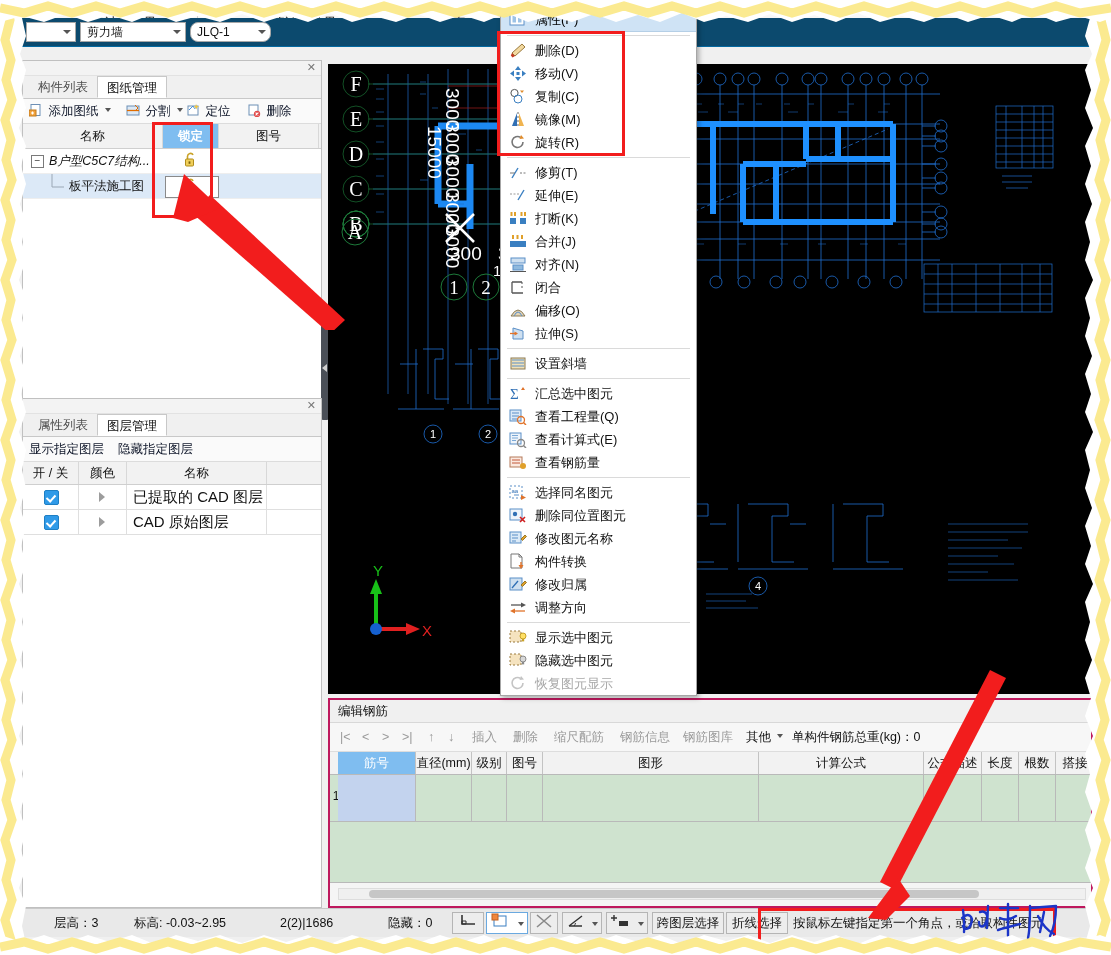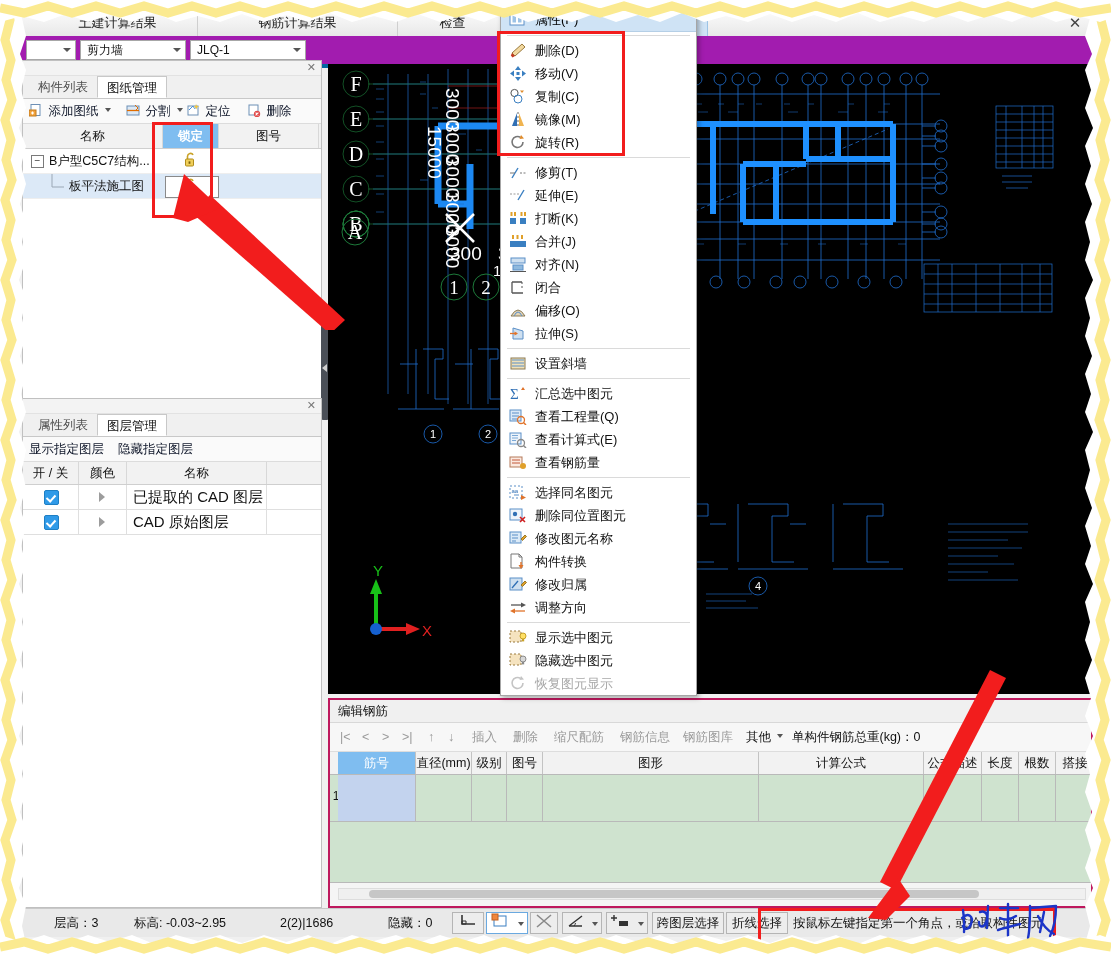--- a/index.html
+++ b/index.html
@@ -24,8 +24,8 @@
     text-align:center;font-size:15px;color:#444;}
 
   
-  .row2{position:absolute;left:18px;top:36px;width:1075px;height:28px;
-    background:#a21caf;border-bottom:4px solid #0369a1;}
+  .row2{position:absolute;left:18px;top:18px;width:1075px;height:28px;
+    background:#0c4a6e;border-bottom:1px solid #0369a1;}
   .combo{position:absolute;top:4px;height:20px;background:#fff;border:1px solid #a7a7a7;
     box-sizing:border-box;font-size:12px;line-height:19px;padding-left:6px;color:#111;}
   .combo .arw{position:absolute;right:4px;top:7px;width:0;height:0;

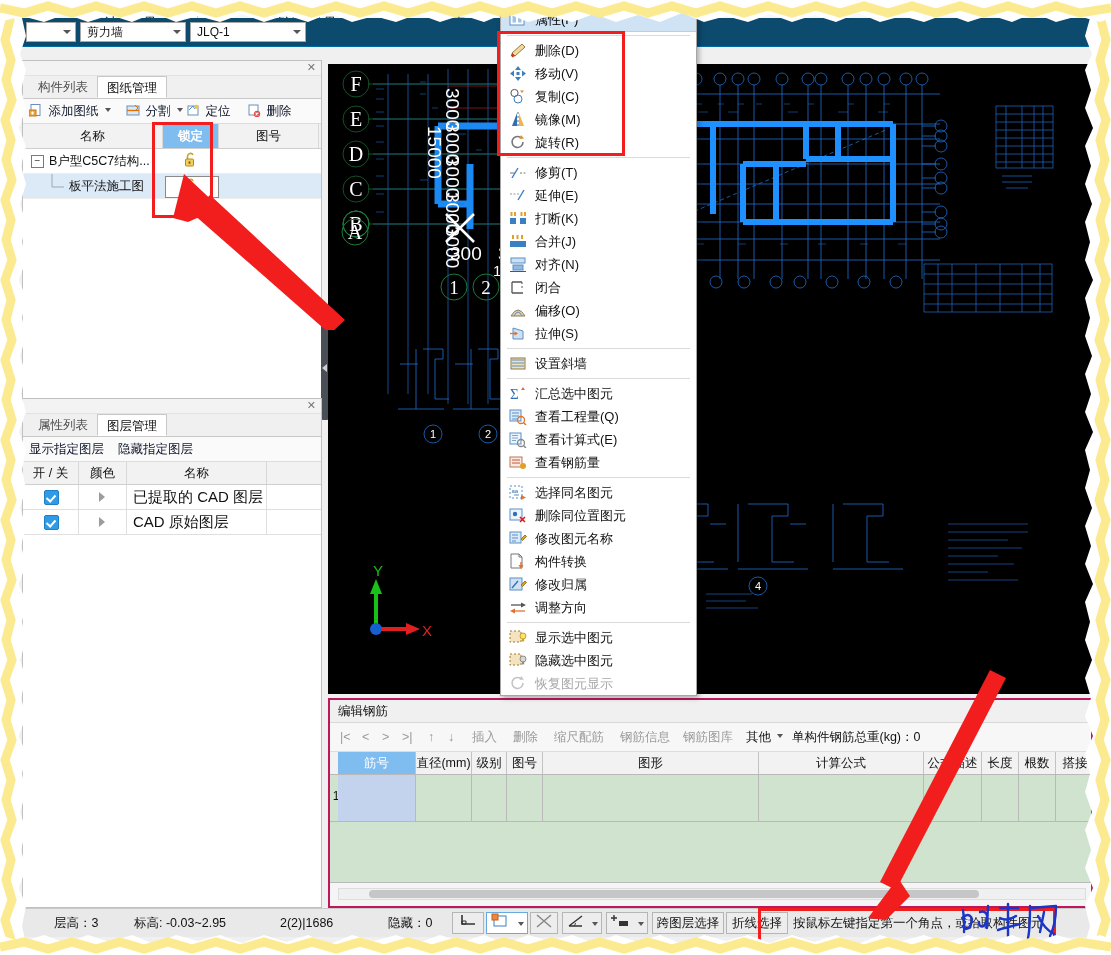--- a/index.html
+++ b/index.html
@@ -165,7 +165,7 @@
       <span>剪力墙</span>
       <i class="arw"></i>
     </div>
-    <div class="combo" style="left:172px;width:116px;">
+    <div class="combo" style="left:172px;width:81px;border-radius:8px;">
       <span>JLQ-1</span>
       <i class="arw"></i>
     </div>

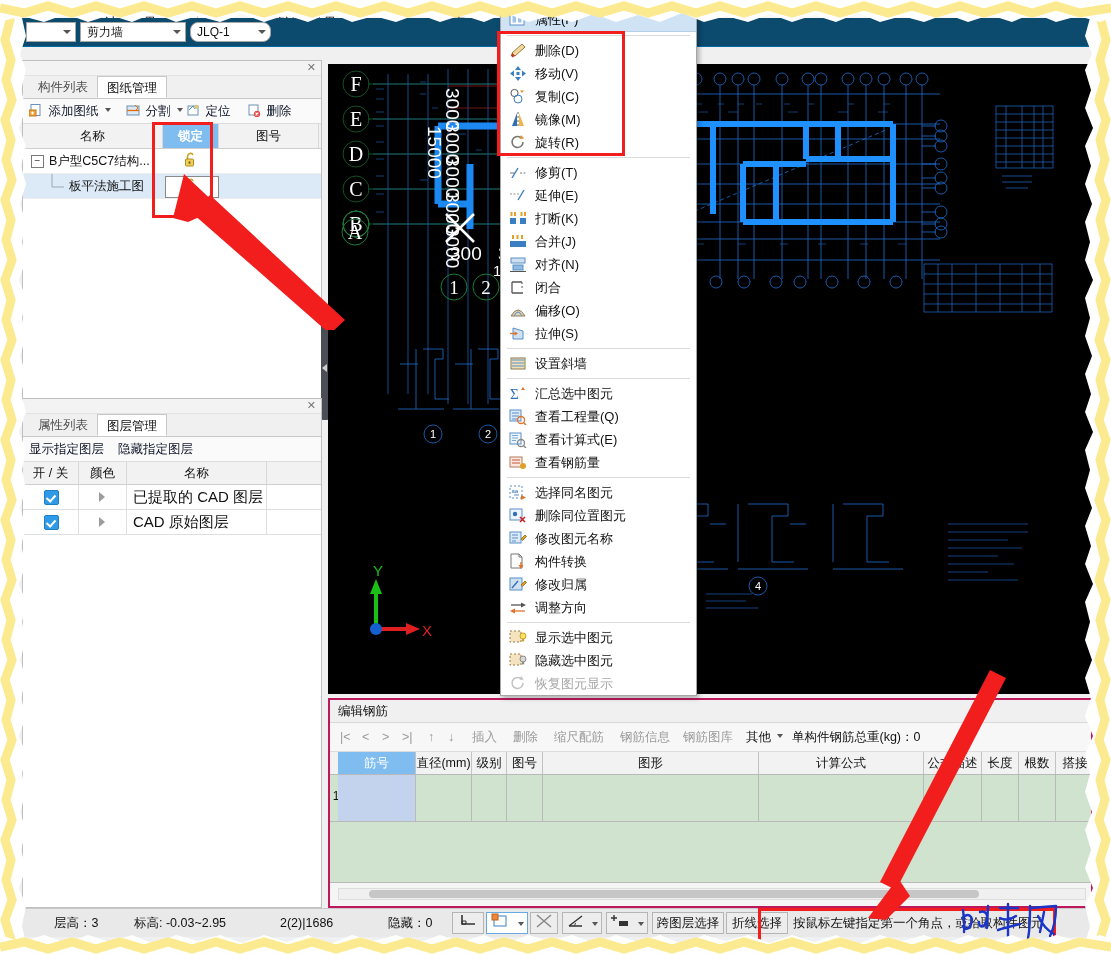--- a/index.html
+++ b/index.html
@@ -242,7 +242,7 @@
 
     <div class="trow">
       <div class="expander">−</div>
-      <div class="tname" style="left:26px;">B户型C5C7结构...</div>
+      <div class="tname" style="left:26px;font-style:italic;">B户型C5C7结构...</div>
       <div class="lockcell" style="left:142px;">
         <span>
           <svg width="18" height="17" viewBox="0 0 18 17" style="margin-left:17px;">

